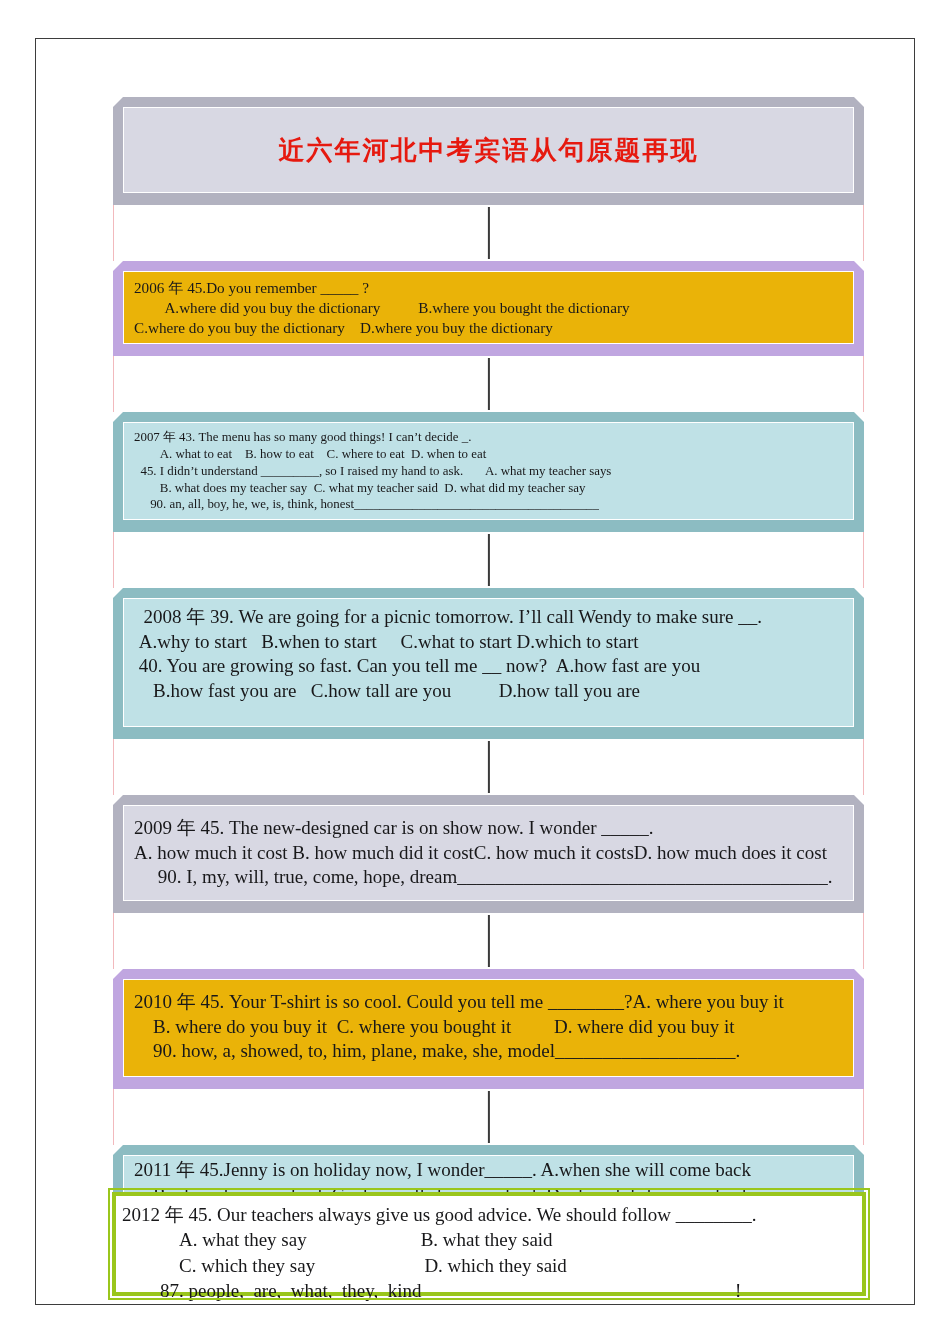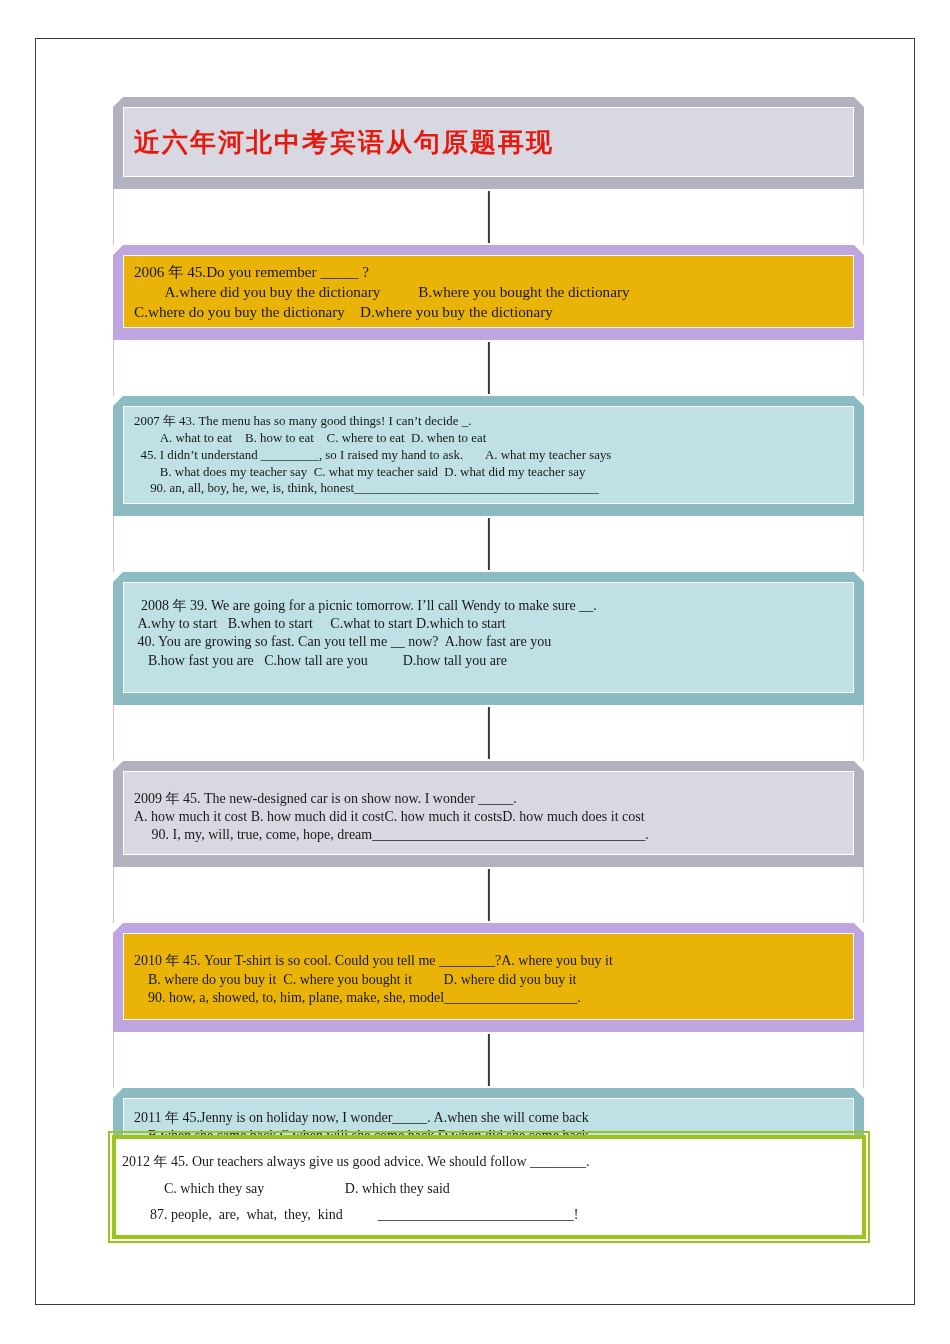--- a/index.html
+++ b/index.html
@@ -89,9 +89,10 @@
 
   
   .title-band .inner {
-    height: 70px;
+    height: 86px;
     display: flex;
     align-items: center;
+    justify-content: center;
   }
   .title-text {
     color: #e6190f;

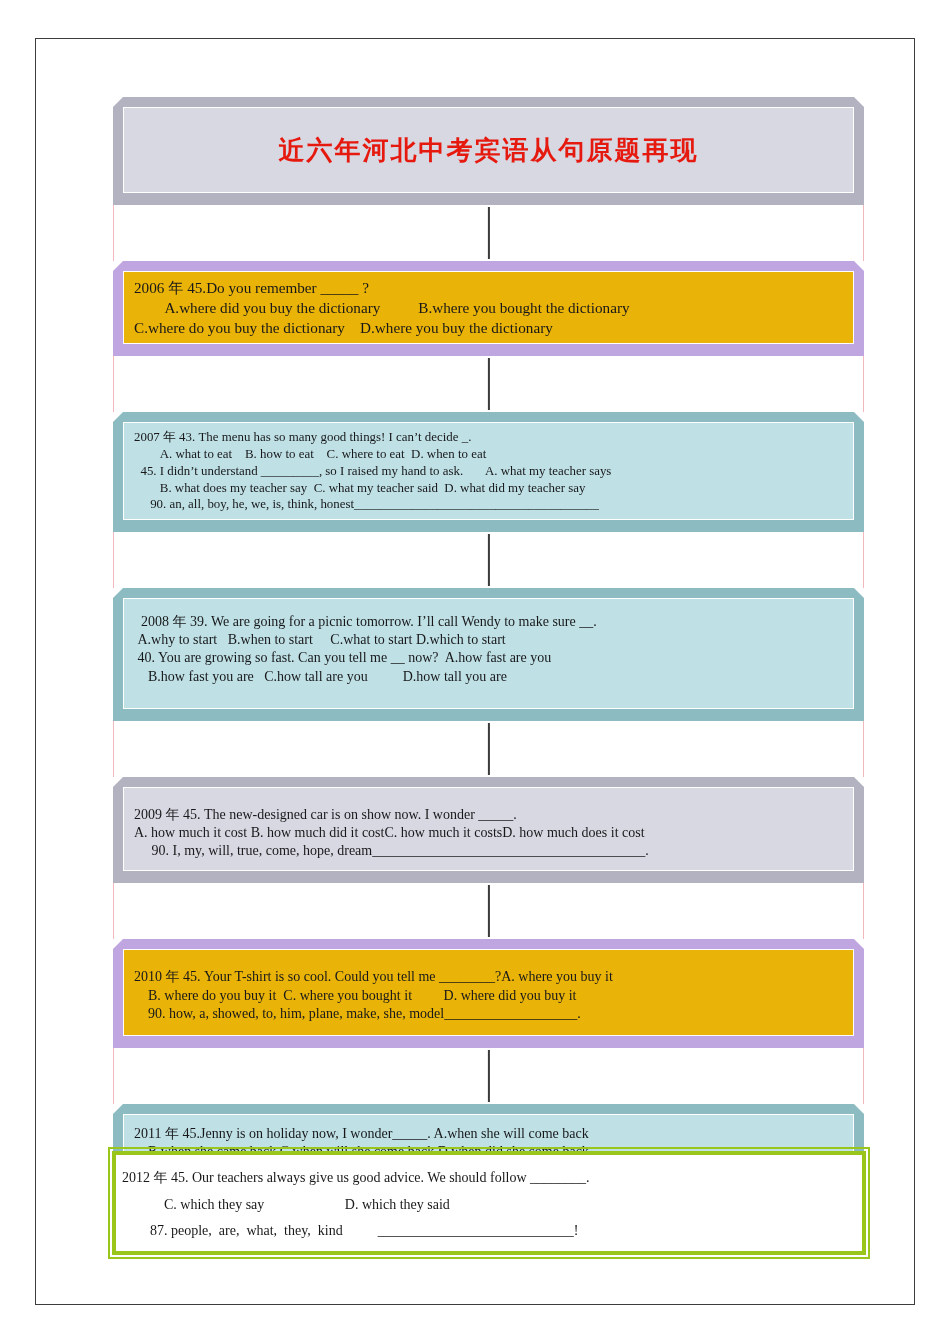--- a/index.html
+++ b/index.html
@@ -129,7 +129,7 @@
     white-space: pre-wrap;
   }
   .qtext.sz-lg  { font-size: 15.2px; }
-  .qtext.sz-md  { font-size: 14px; margin-top: 8px; }
+  .qtext.sz-md  { font-size: 19px; }
   .qtext.sz-sm  { font-size: 12.9px; }
 
   

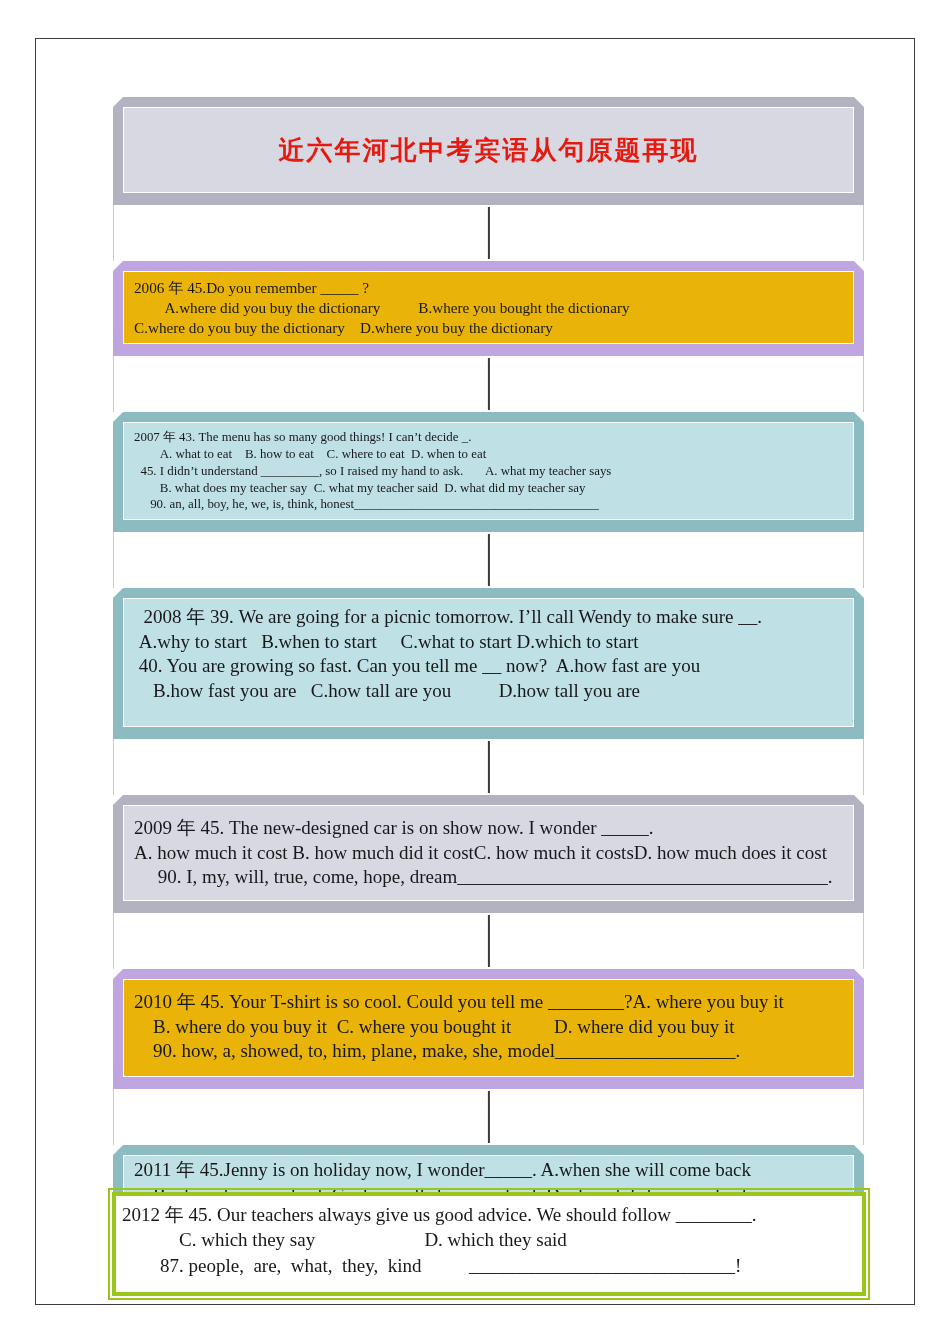--- a/index.html
+++ b/index.html
@@ -256,6 +256,7 @@
 
     <div id="green-box">
       <div class="qtext sz-md">2012 年 45. Our teachers always give us good advice. We should follow ________.</div>
+      <div class="qtext sz-md">            A. what they say                        B. what they said</div>
       <div class="qtext sz-md">            C. which they say                       D. which they said</div>
       <div class="qtext sz-md">        87. people,  are,  what,  they,  kind          ____________________________!</div>
     </div>

